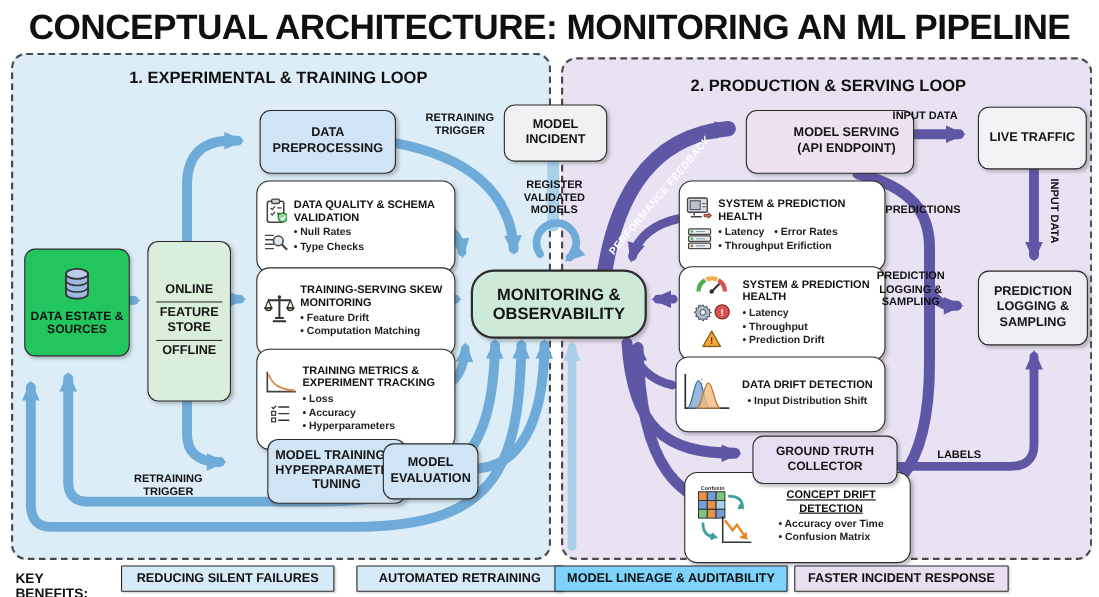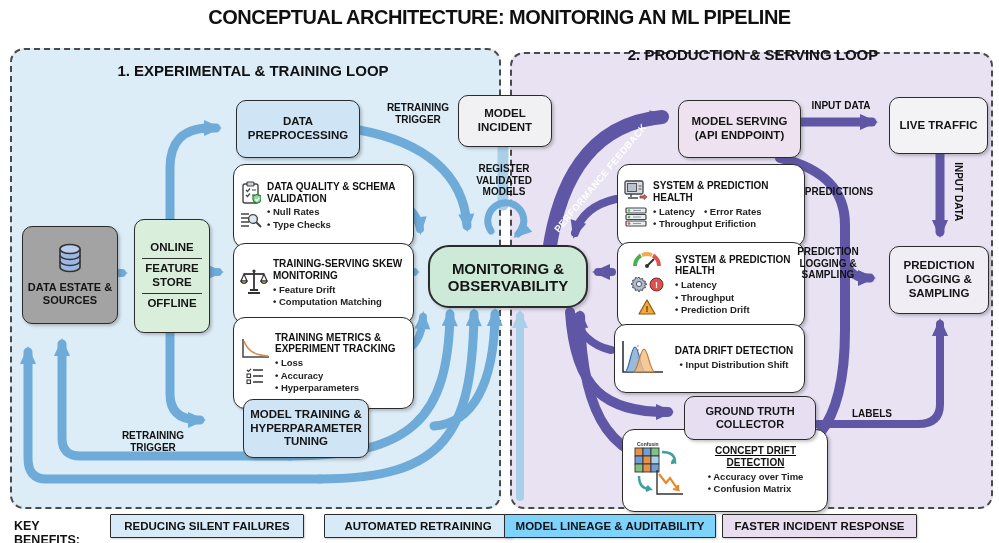--- a/index.html
+++ b/index.html
@@ -7,7 +7,7 @@
   .panel{position:absolute;border:2px dashed #4a4a4a;border-radius:14px;z-index:0;}
   .panel-title{position:absolute;text-align:center;font-weight:800;font-size:15px;color:#111;z-index:2;}
   #title{position:absolute;left:0;top:6px;width:999px;text-align:center;font-weight:800;
-         font-size:20px;letter-spacing:-0.5px;color:#101010;z-index:2;}
+         font-size:32px;letter-spacing:-0.5px;color:#101010;z-index:2;}
   svg.arrows{position:absolute;left:0;top:0;z-index:1;}
   .node{position:absolute;border:1.7px solid #2b2b2b;border-radius:10px;z-index:2;
         display:flex;align-items:center;justify-content:center;text-align:center;

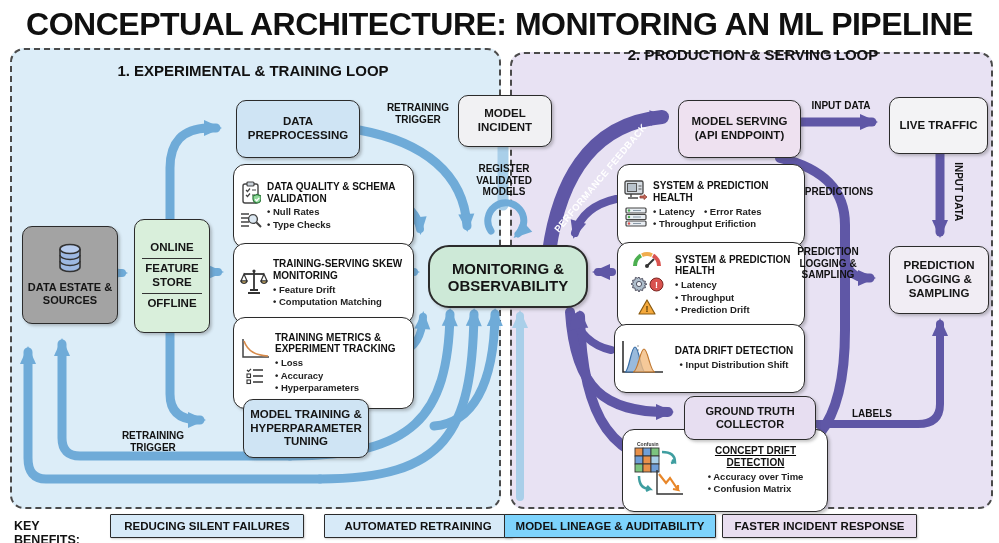--- a/index.html
+++ b/index.html
@@ -44,7 +44,7 @@
   <div class="panel" style="left:510px;top:52px;width:479px;height:453px;background:#e8e2f3;"></div>
 
   <div class="panel-title" style="left:33px;top:62px;width:440px;">1. EXPERIMENTAL &amp; TRAINING LOOP</div>
-  <div class="panel-title" style="left:553px;top:46px;width:400px;">2. PRODUCTION &amp; SERVING LOOP</div>
+  <div class="panel-title" style="left:553px;top:70px;width:400px;">2. PRODUCTION &amp; SERVING LOOP</div>
 
   <svg class="arrows" width="999" height="543" viewBox="0 0 999 543">
     <defs>

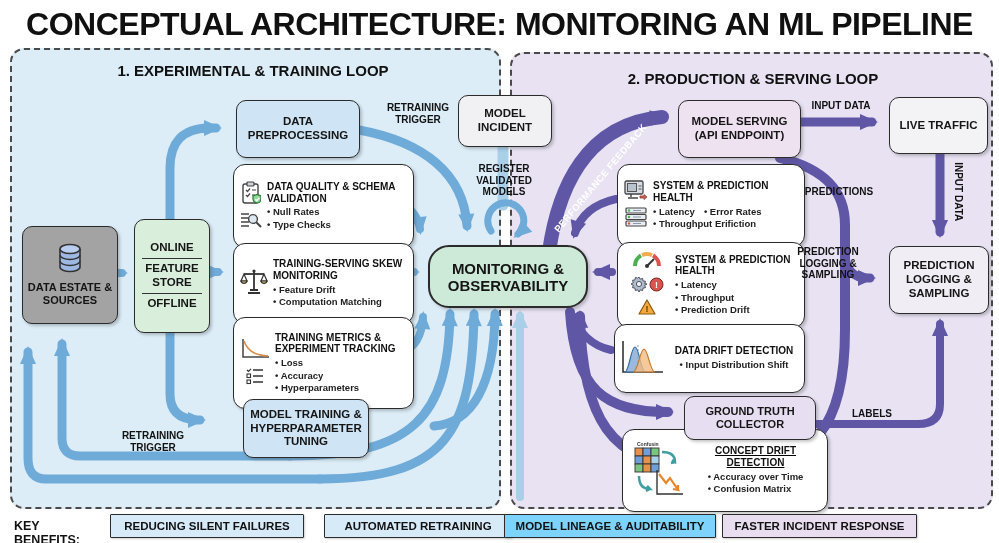--- a/index.html
+++ b/index.html
@@ -208,7 +208,7 @@
     <span>MONITORING &amp; OBSERVABILITY</span>
     </div>
 
-  <div class="node fs12" style="left:678px;top:100px;width:121px;height:56px;background:#eee1f0;">
+  <div class="node fs12" style="left:678px;top:100px;width:121px;height:56px;background:#eee1f0;padding-left:30px;">
     <span>MODEL SERVING (API ENDPOINT)</span>
     </div>
 

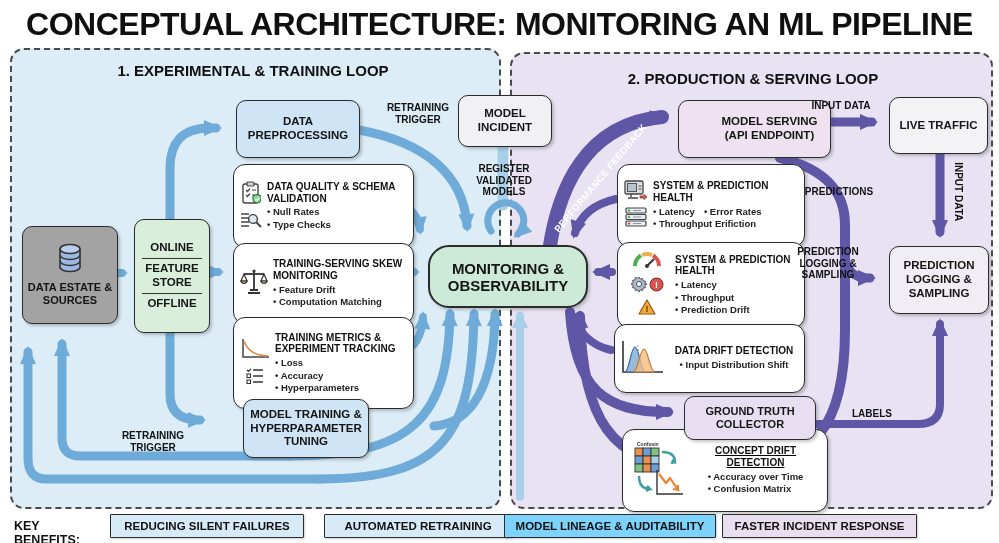--- a/index.html
+++ b/index.html
@@ -189,7 +189,7 @@
     <span>DATA ESTATE &amp; SOURCES</span>
     </div>
 
-  <div class="node fs12" style="left:134px;top:219px;width:74px;height:112px;background:#d9efdb;flex-direction:column;padding:0 0;">
+  <div class="node fs12" style="left:134px;top:219px;width:74px;height:112px;background:#d9efdb;flex-direction:column;padding:16px 0;">
     <span>ONLINE</span>
     <div class="fstore-div"></div>
     <span>FEATURE STORE</span>

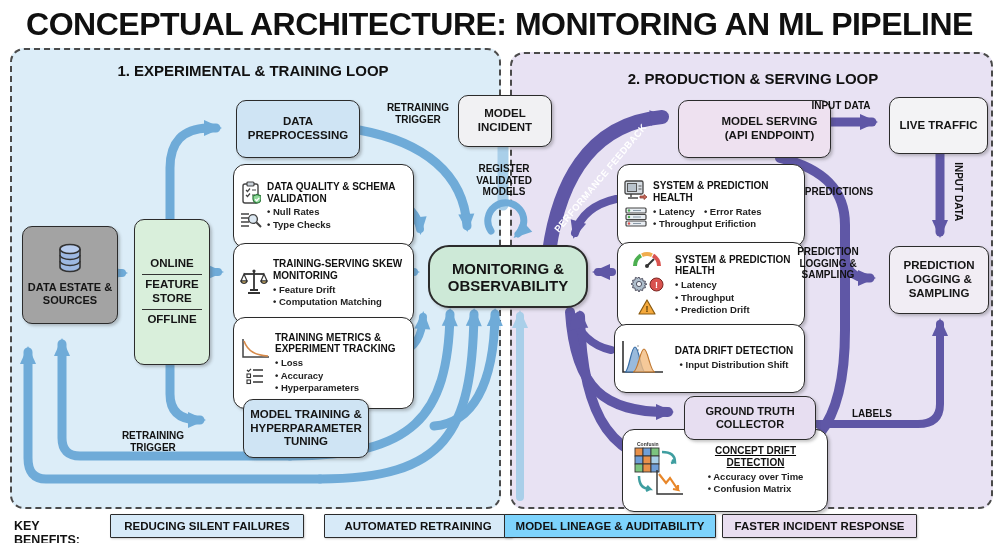--- a/index.html
+++ b/index.html
@@ -179,7 +179,7 @@
     </div>
   </div>
 
-  <div class="node fs11" style="left:22px;top:226px;width:94px;height:96px;background:#a3a3a3;flex-direction:column;gap:3px;">
+  <div class="node fs11" style="left:22px;top:226px;width:94px;height:96px;background:#22c55e;flex-direction:column;gap:3px;">
     <span>
       <svg width="36" height="32" viewBox="0 0 36 32">
           <path d="M8 6 v18 a10 4.5 0 0 0 20 0 V6" fill="#9db8e2" stroke="#333" stroke-width="1.6"></path>

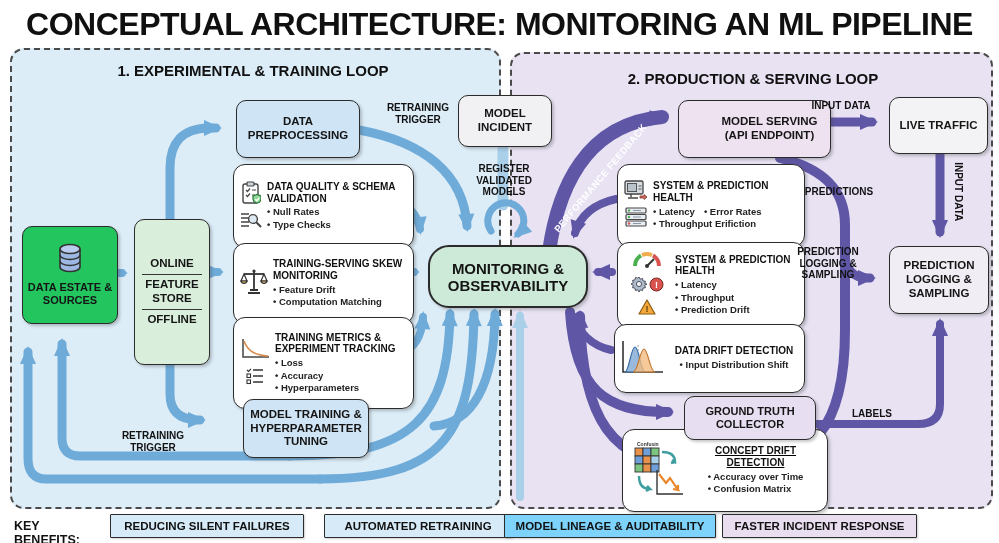--- a/index.html
+++ b/index.html
@@ -201,6 +201,9 @@
     <span>MODEL TRAINING &amp; HYPERPARAMETER TUNING</span>
     </div>
 
+  <div class="node fs12" style="left:348px;top:403px;width:85px;height:49px;background:#cfe4f4;">
+    <span>MODEL EVALUATION</span>
+    </div>
 
   <div class="arrow-label" style="left:108px;top:430px;width:90px;">RETRAINING TRIGGER</div>
 

